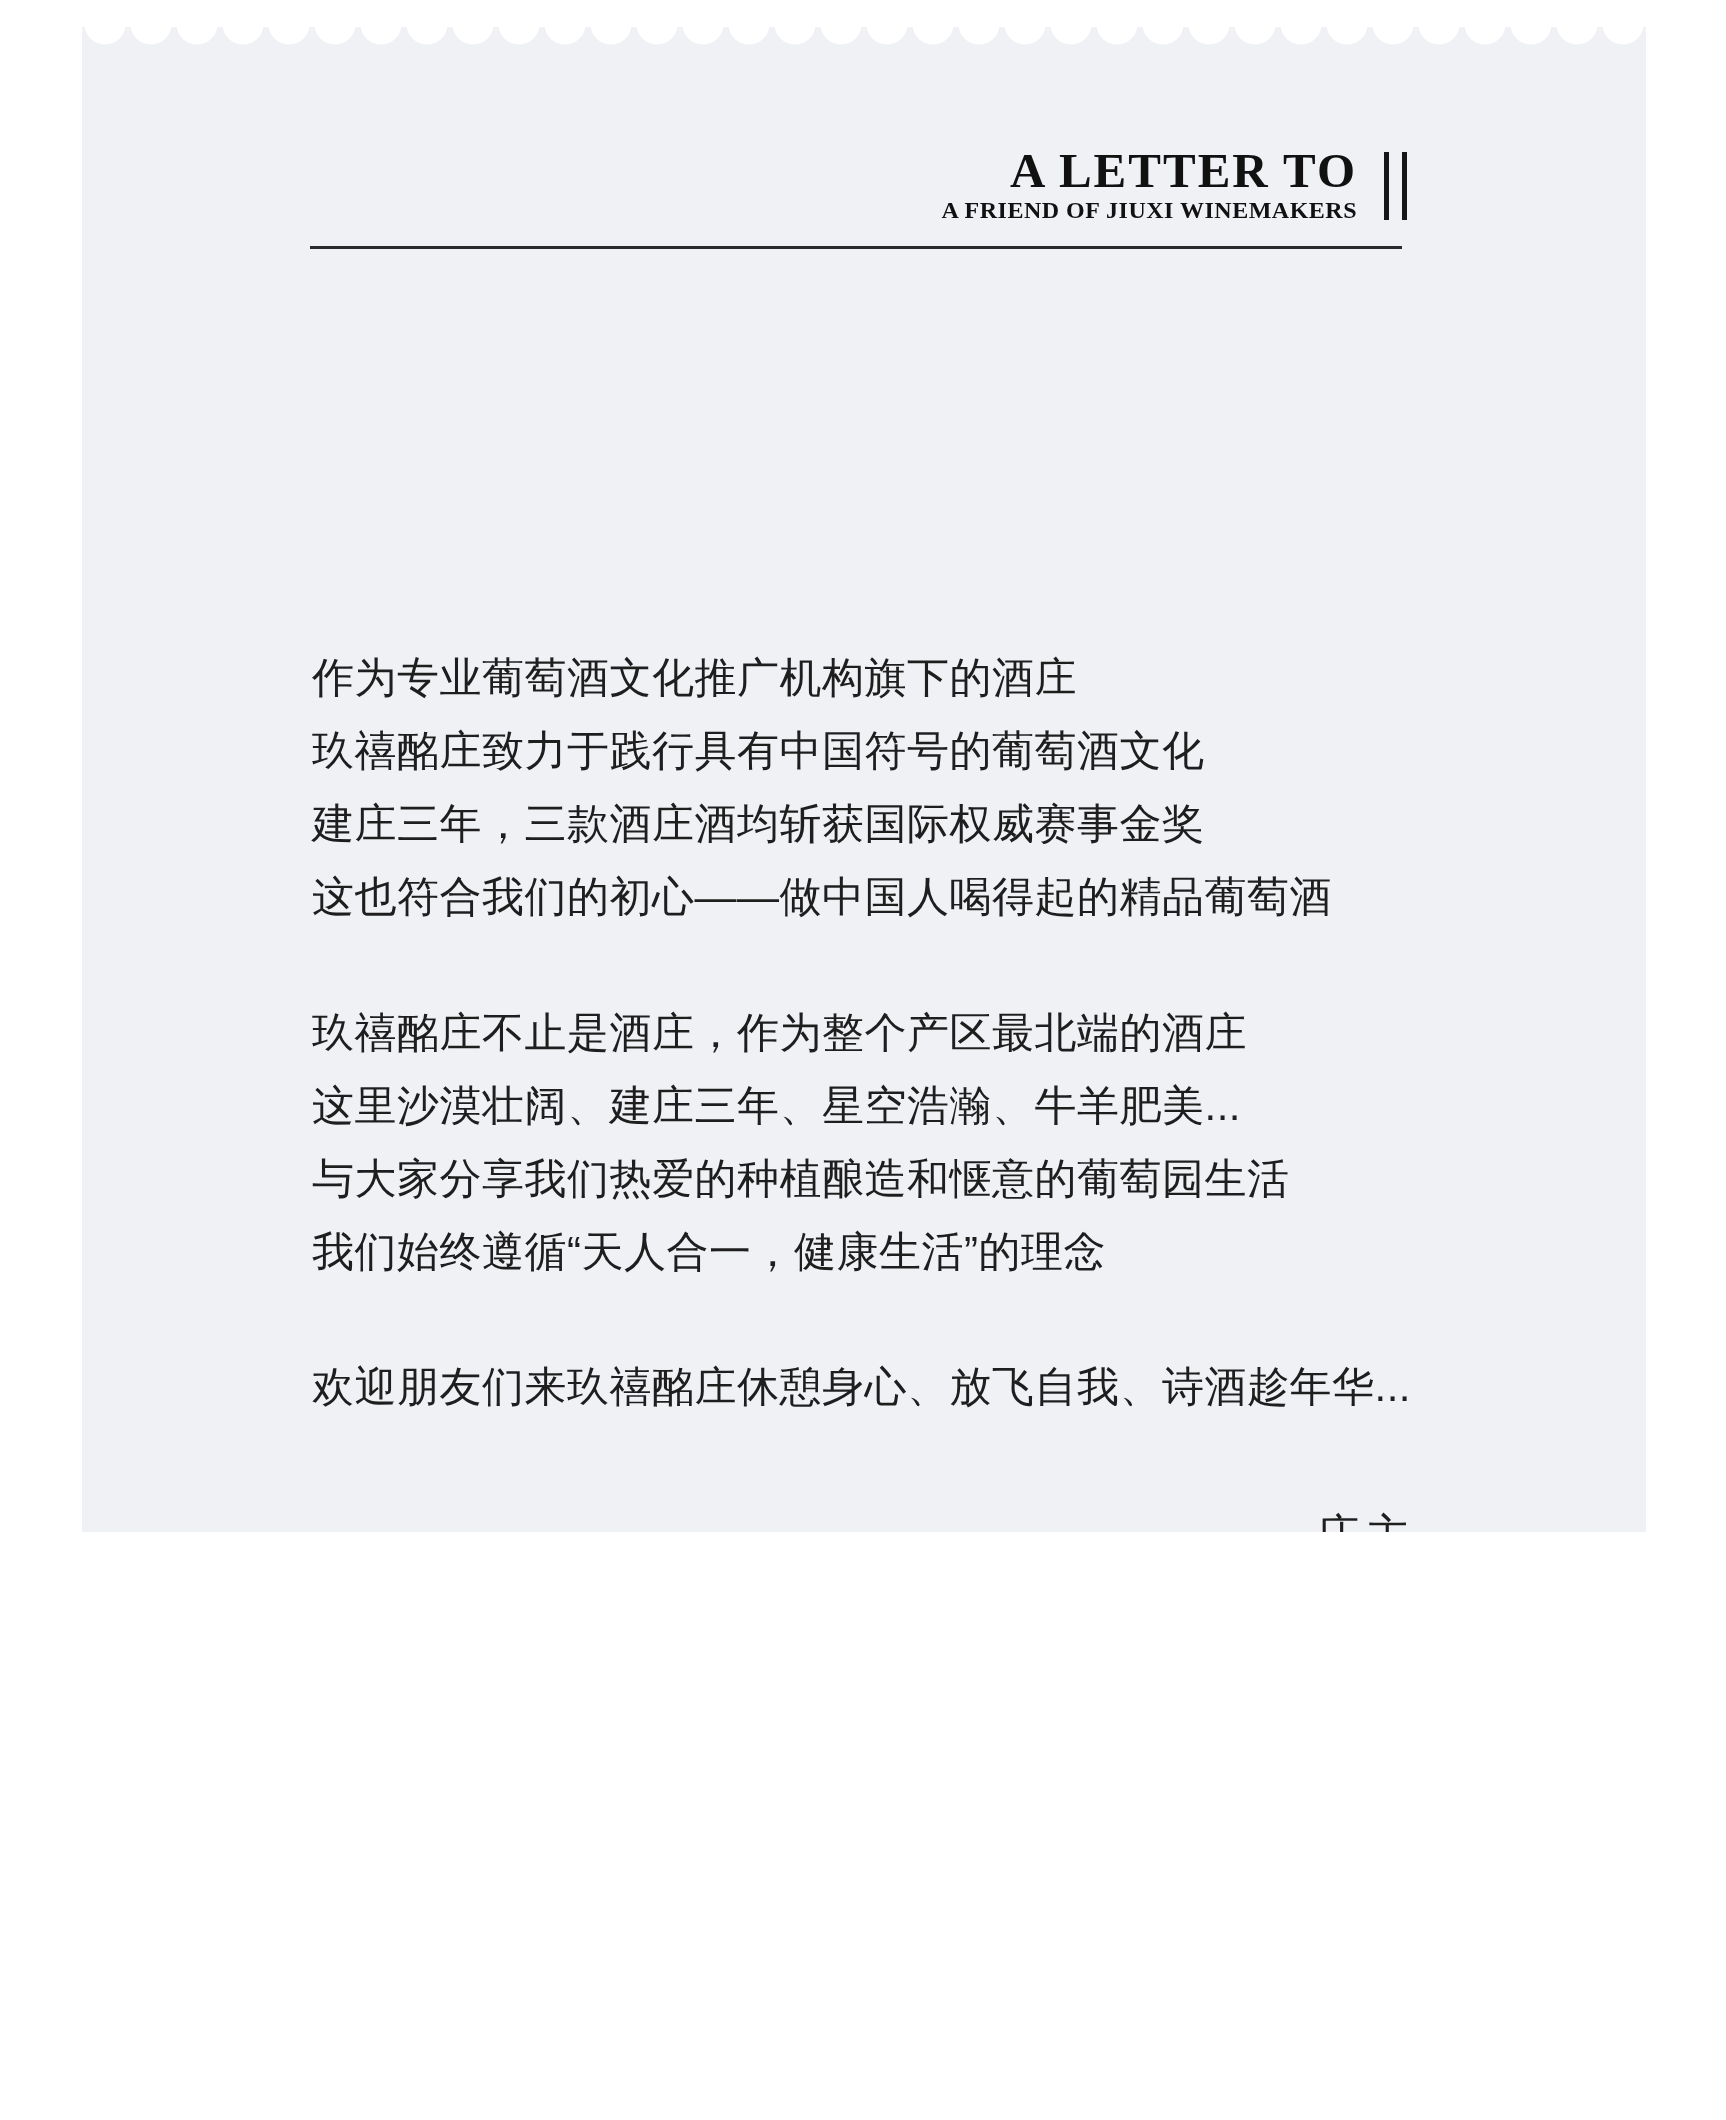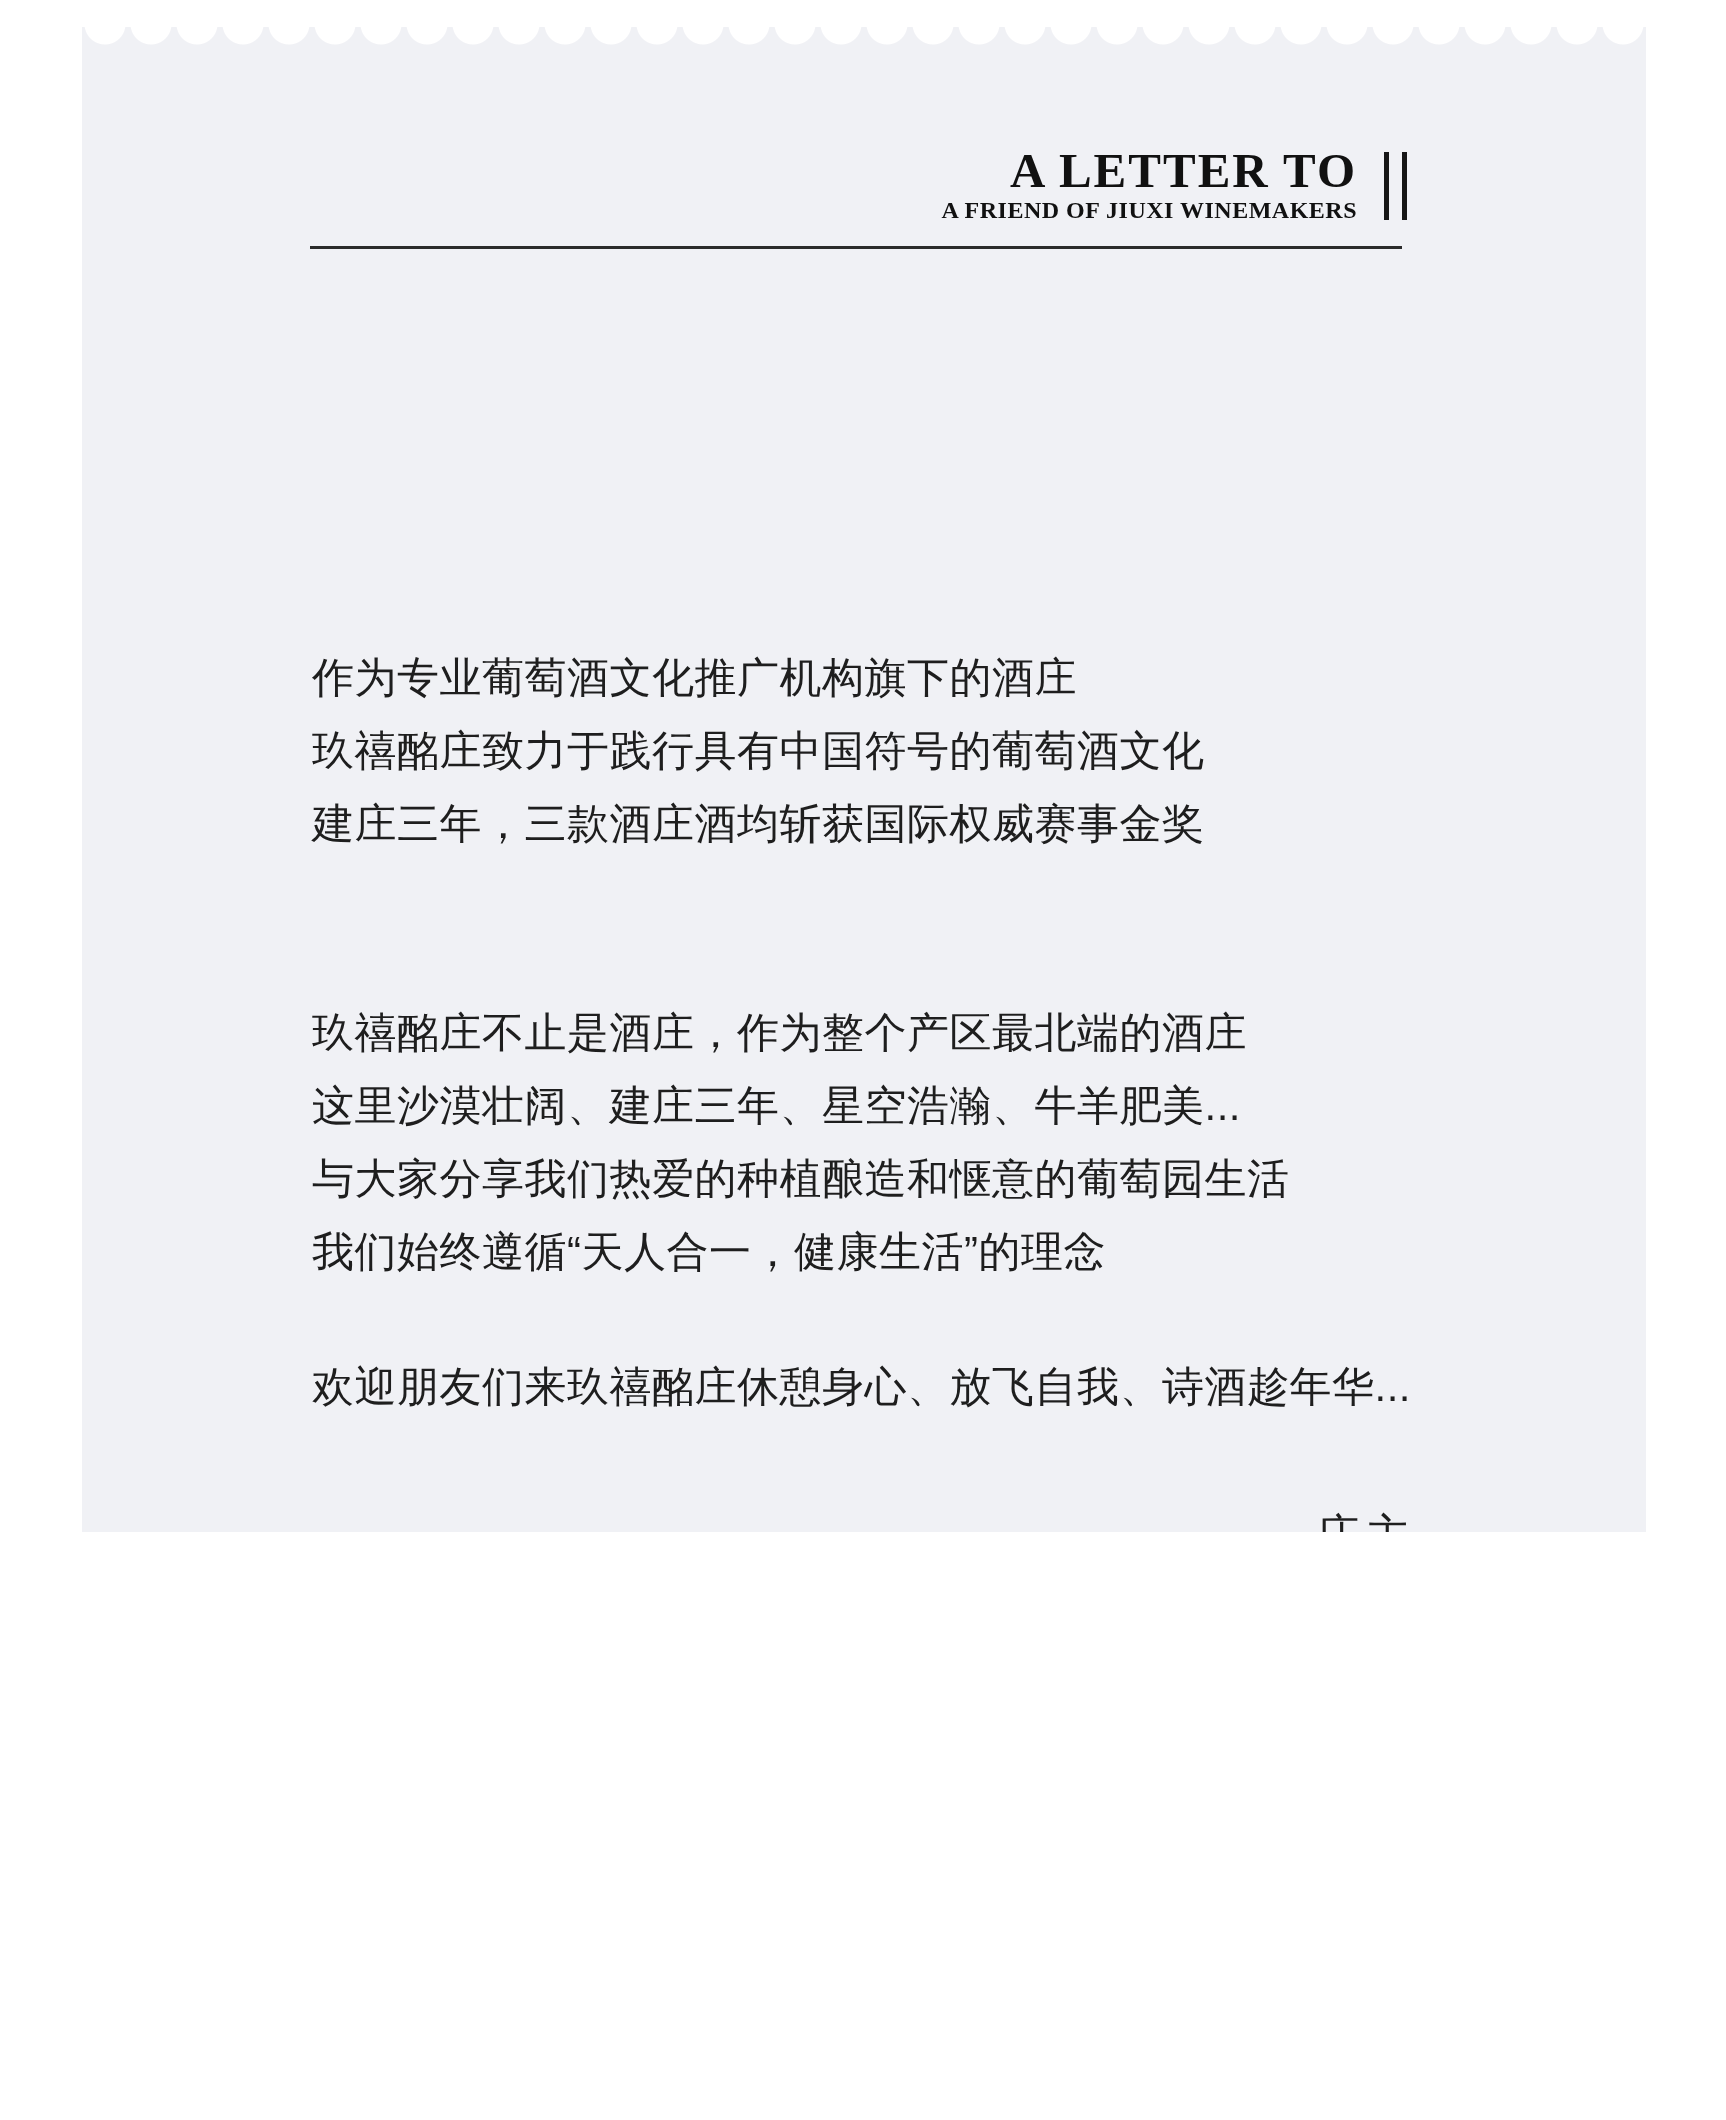--- a/index.html
+++ b/index.html
@@ -59,6 +59,7 @@
     <div class="line">作为专业葡萄酒文化推广机构旗下的酒庄</div>
     <div class="line">玖禧酩庄致力于践行具有中国符号的葡萄酒文化</div>
     <div class="line">建庄三年，三款酒庄酒均斩获国际权威赛事金奖</div>
+    <div class="line">这也符合我们的初心——做中国人喝得起的精品葡萄酒</div>
   </div>
   <div class="para" style="top:996px">
     <div class="line">玖禧酩庄不止是酒庄，作为整个产区最北端的酒庄</div>

